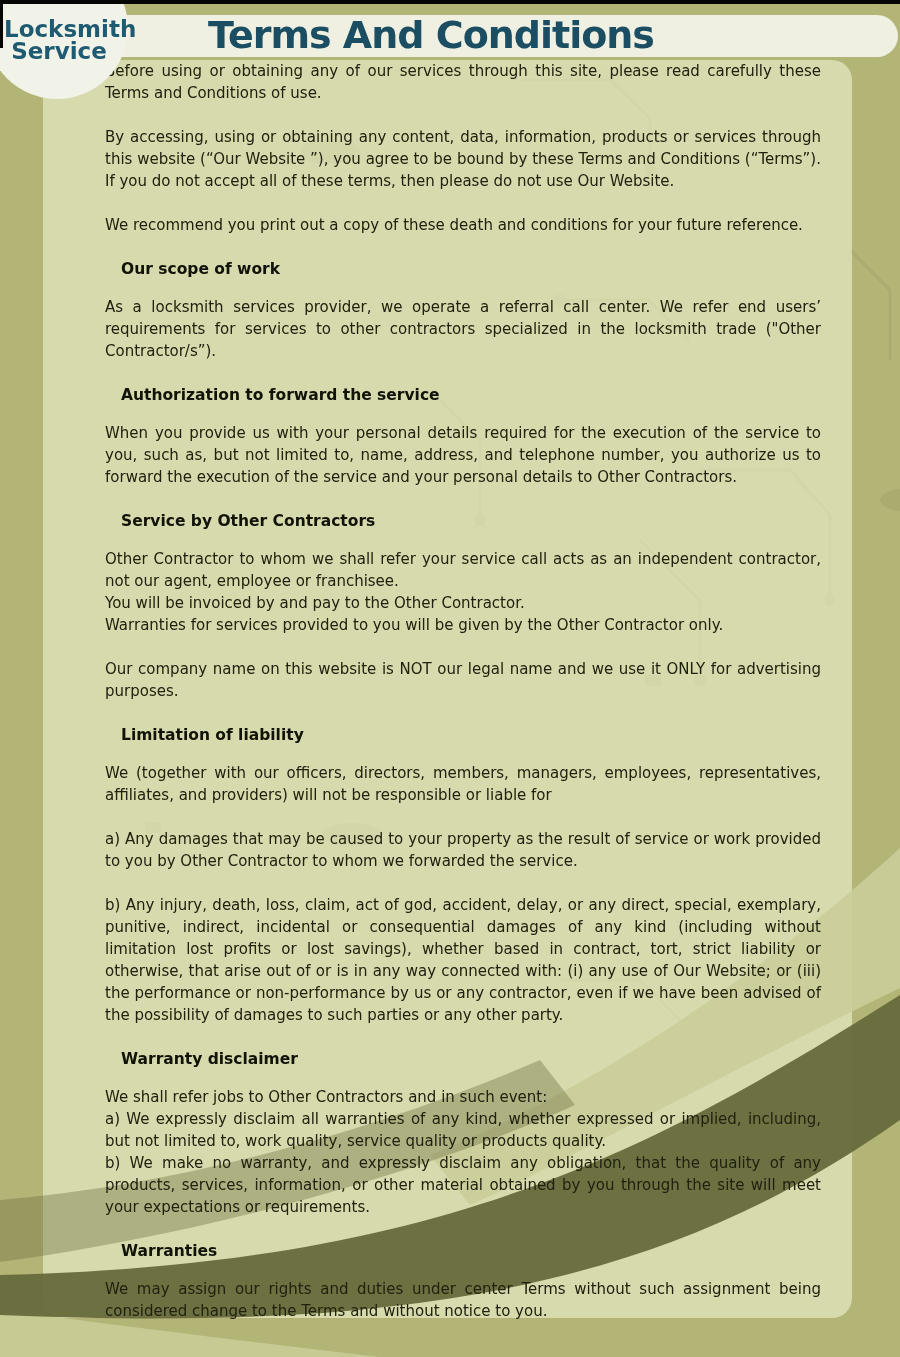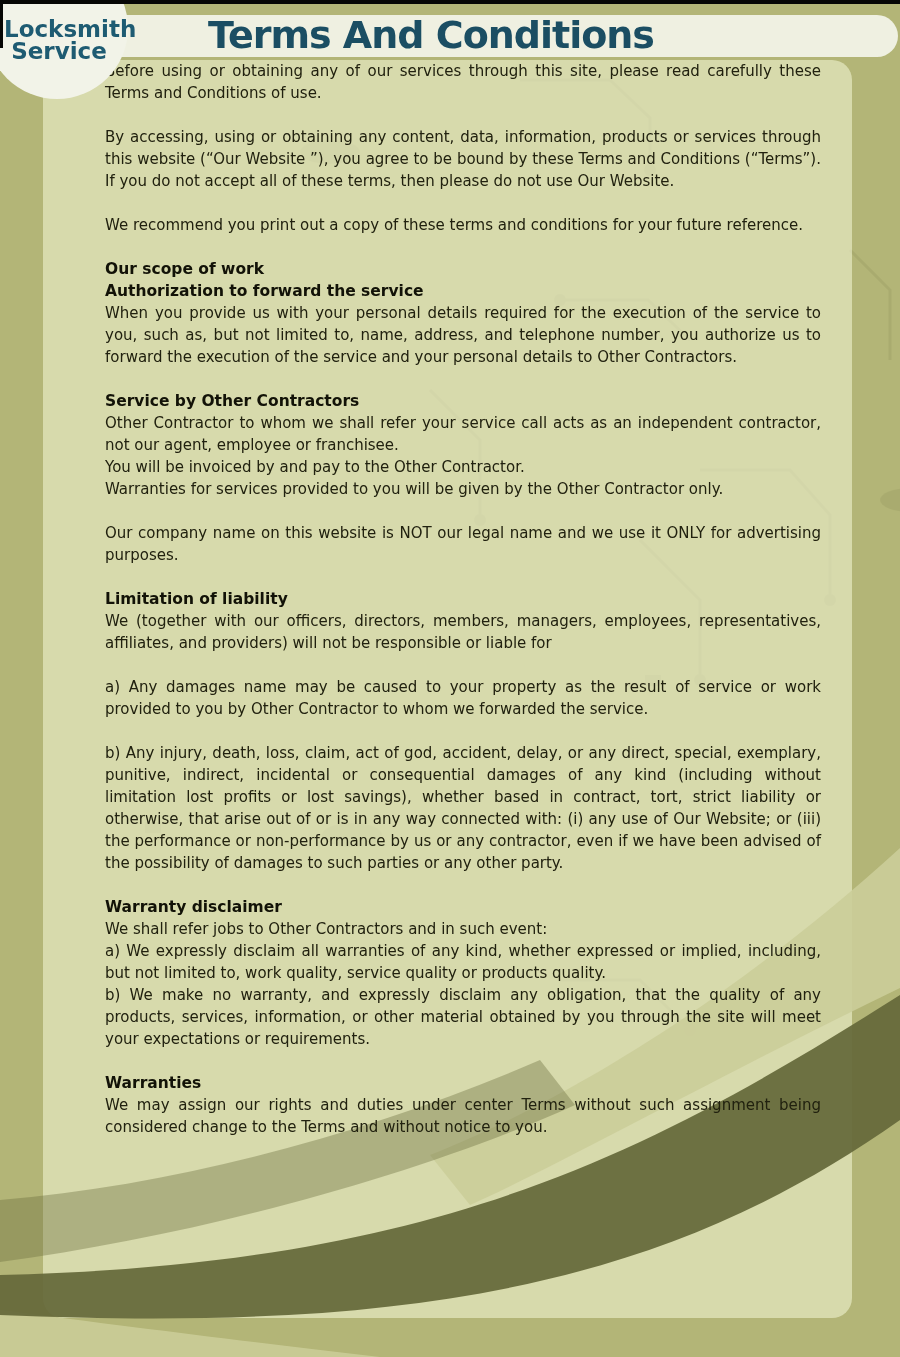--- a/index.html
+++ b/index.html
@@ -98,7 +98,7 @@
   <div class="content" id="sections-root">
       <p class="para">Before using or obtaining any of our services through this site, please read carefully these Terms and Conditions of use.</p>
       <p class="para">By accessing, using or obtaining any content, data, information, products or services through this website (“Our Website ”), you agree to be bound by these Terms and Conditions (“Terms”). If you do not accept all of these terms, then please do not use Our Website.</p>
-      <p class="para">We recommend you print out a copy of these terms and conditions for your future reference.</p>
+      <p class="para">We recommend you print out a copy of these death and conditions for your future reference.</p>
       <div class="heading">Our scope of work</div>
       <div class="heading">Authorization to forward the service</div>
       <p class="para">When you provide us with your personal details required for the execution of the service to you, such as, but not limited to, name, address, and telephone number, you authorize us to forward the execution of the service and your personal details to Other Contractors.</p>

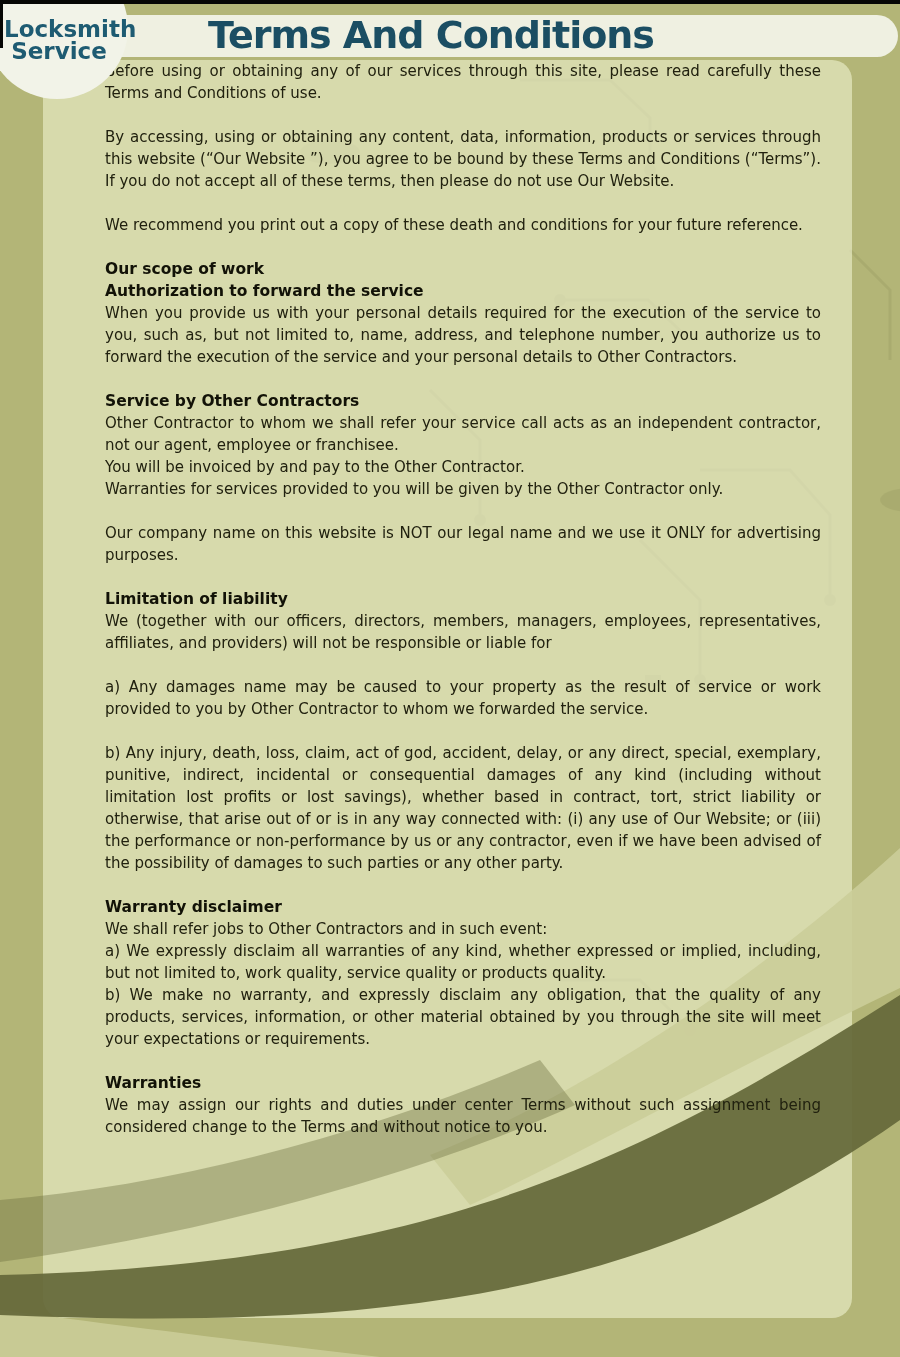--- a/index.html
+++ b/index.html
@@ -26,7 +26,7 @@
     text-align:justify;
   }
   .para{margin:0 0 22px 0;white-space:pre-line;}
-  .heading{margin:0;font-weight:bold;font-size:15.5px;line-height:22px;color:#121207;text-align:left;}
+  .heading{margin:16px;font-weight:bold;font-size:15.5px;line-height:22px;color:#121207;text-align:left;}
   .band{
     position:absolute;left:0;top:15px;width:898px;height:42px;
     background:#eff0e1;

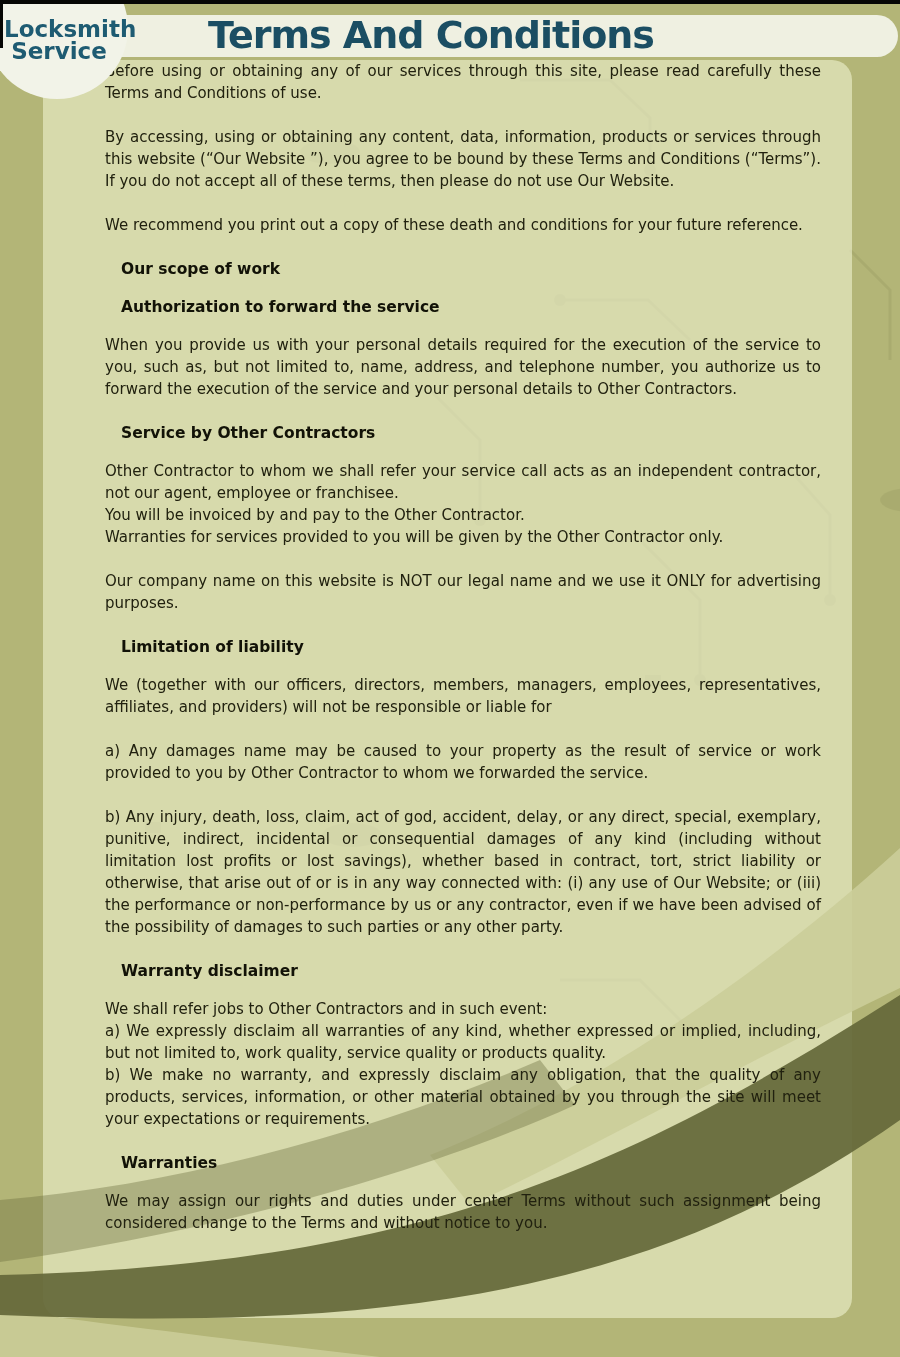--- a/index.html
+++ b/index.html
@@ -100,6 +100,7 @@
       <p class="para">By accessing, using or obtaining any content, data, information, products or services through this website (“Our Website ”), you agree to be bound by these Terms and Conditions (“Terms”). If you do not accept all of these terms, then please do not use Our Website.</p>
       <p class="para">We recommend you print out a copy of these death and conditions for your future reference.</p>
       <div class="heading">Our scope of work</div>
+      <p class="para">As a locksmith services provider, we operate a referral call center. We refer end users’ requirements for services to other contractors specialized in the locksmith trade ("Other Contractor/s”).</p>
       <div class="heading">Authorization to forward the service</div>
       <p class="para">When you provide us with your personal details required for the execution of the service to you, such as, but not limited to, name, address, and telephone number, you authorize us to forward the execution of the service and your personal details to Other Contractors.</p>
       <div class="heading">Service by Other Contractors</div>

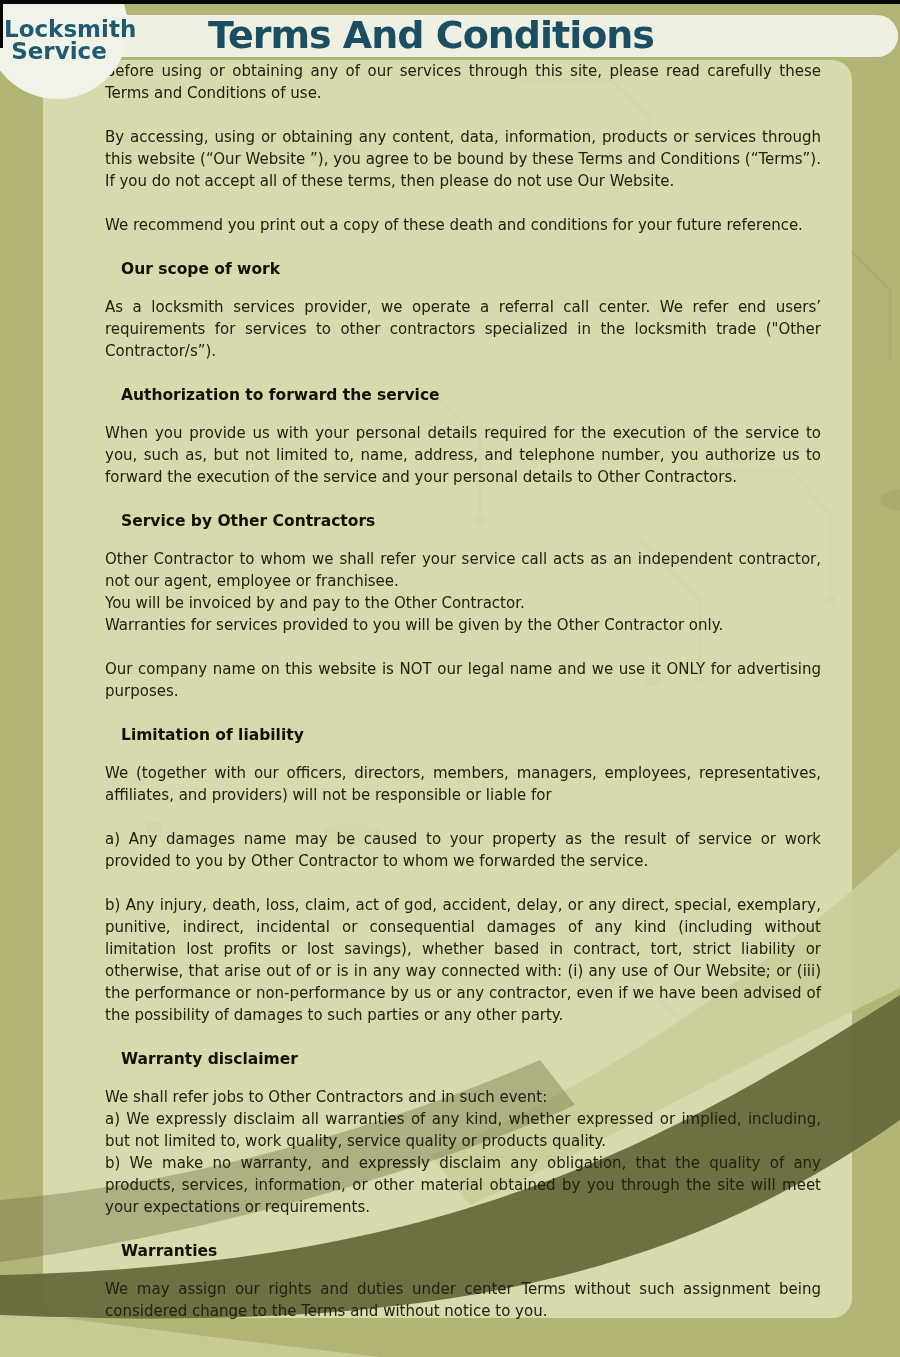--- a/index.html
+++ b/index.html
@@ -110,7 +110,7 @@
       <p class="para">Our company name on this website is NOT our legal name and we use it ONLY for advertising purposes.</p>
       <div class="heading">Limitation of liability</div>
       <p class="para">We (together with our officers, directors, members, managers, employees, representatives, affiliates, and providers) will not be responsible or liable for</p>
-      <p class="para">a) Any damages name may be caused to your property as the result of service or work provided to you by Other Contractor to whom we forwarded the service.</p>
+      <p class="para">a) Any damages that may be caused to your property as the result of service or work provided to you by Other Contractor to whom we forwarded the service.</p>
       <p class="para">b) Any injury, death, loss, claim, act of god, accident, delay, or any direct, special, exemplary, punitive, indirect, incidental or consequential damages of any kind (including without limitation lost profits or lost savings), whether based in contract, tort, strict liability or otherwise, that arise out of or is in any way connected with: (i) any use of Our Website; or (iii) the performance or non-performance by us or any contractor, even if we have been advised of the possibility of damages to such parties or any other party.</p>
       <div class="heading">Warranty disclaimer</div>
       <p class="para">We shall refer jobs to Other Contractors and in such event:

